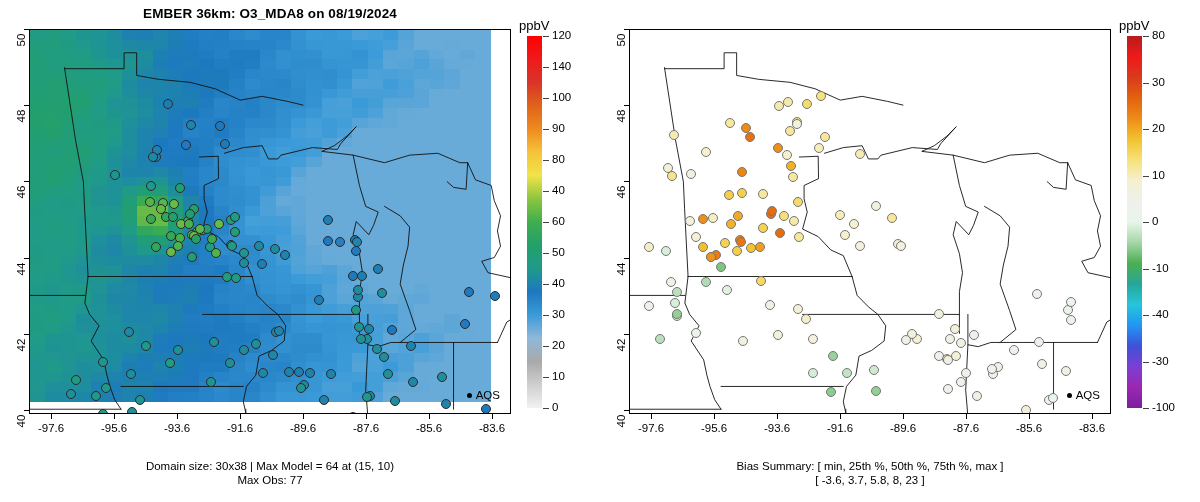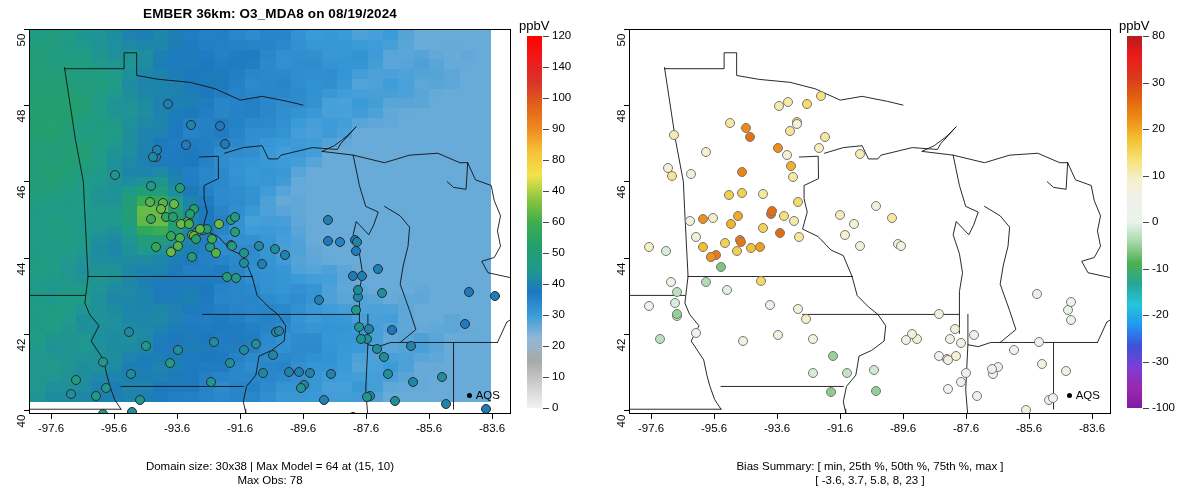--- a/index.html
+++ b/index.html
@@ -1594,7 +1594,7 @@
       <div class="cb-tick" style="left: 16px; top: 325.5px;"></div>
       <div class="cb-lab" style="left: 25px; top: 318.5px;">-30</div>
       <div class="cb-tick" style="left: 16px; top: 279px;"></div>
-      <div class="cb-lab" style="left: 25px; top: 272px;">-20</div>
+      <div class="cb-lab" style="left: 25px; top: 272px;">-40</div>
       <div class="cb-tick" style="left: 16px; top: 232.5px;"></div>
       <div class="cb-lab" style="left: 25px; top: 225.5px;">-10</div>
       <div class="cb-tick" style="left: 16px; top: 186px;"></div>

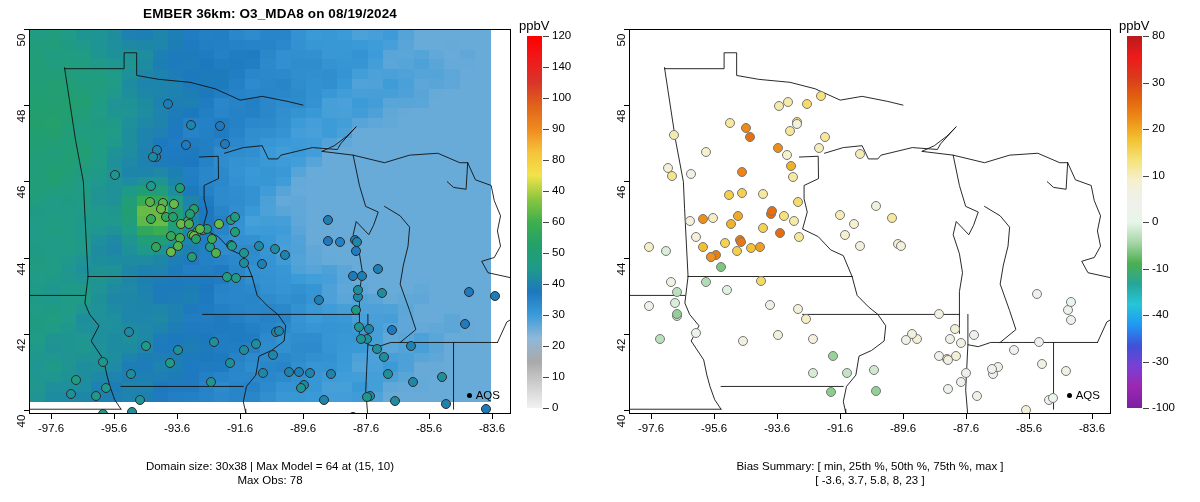--- a/index.html
+++ b/index.html
@@ -1370,7 +1370,7 @@
     </div>
 
   <div class="caption" style="top:459px;">Domain size: 30x38 | Max Model = 64 at (15, 10)</div>
-  <div class="caption" style="top:473px;">Max Obs: 78</div>
+  <div class="caption" style="top:473px;">Max Obs: 77</div>
 
   <div class="cbar-wrap" id="cbar-left-wrap" style="left: 527px; top: 36px; width: 60px; height: 372px;">
     <div class="cbar-unit" style="left:-8px;top:-18px;">ppbV</div>

